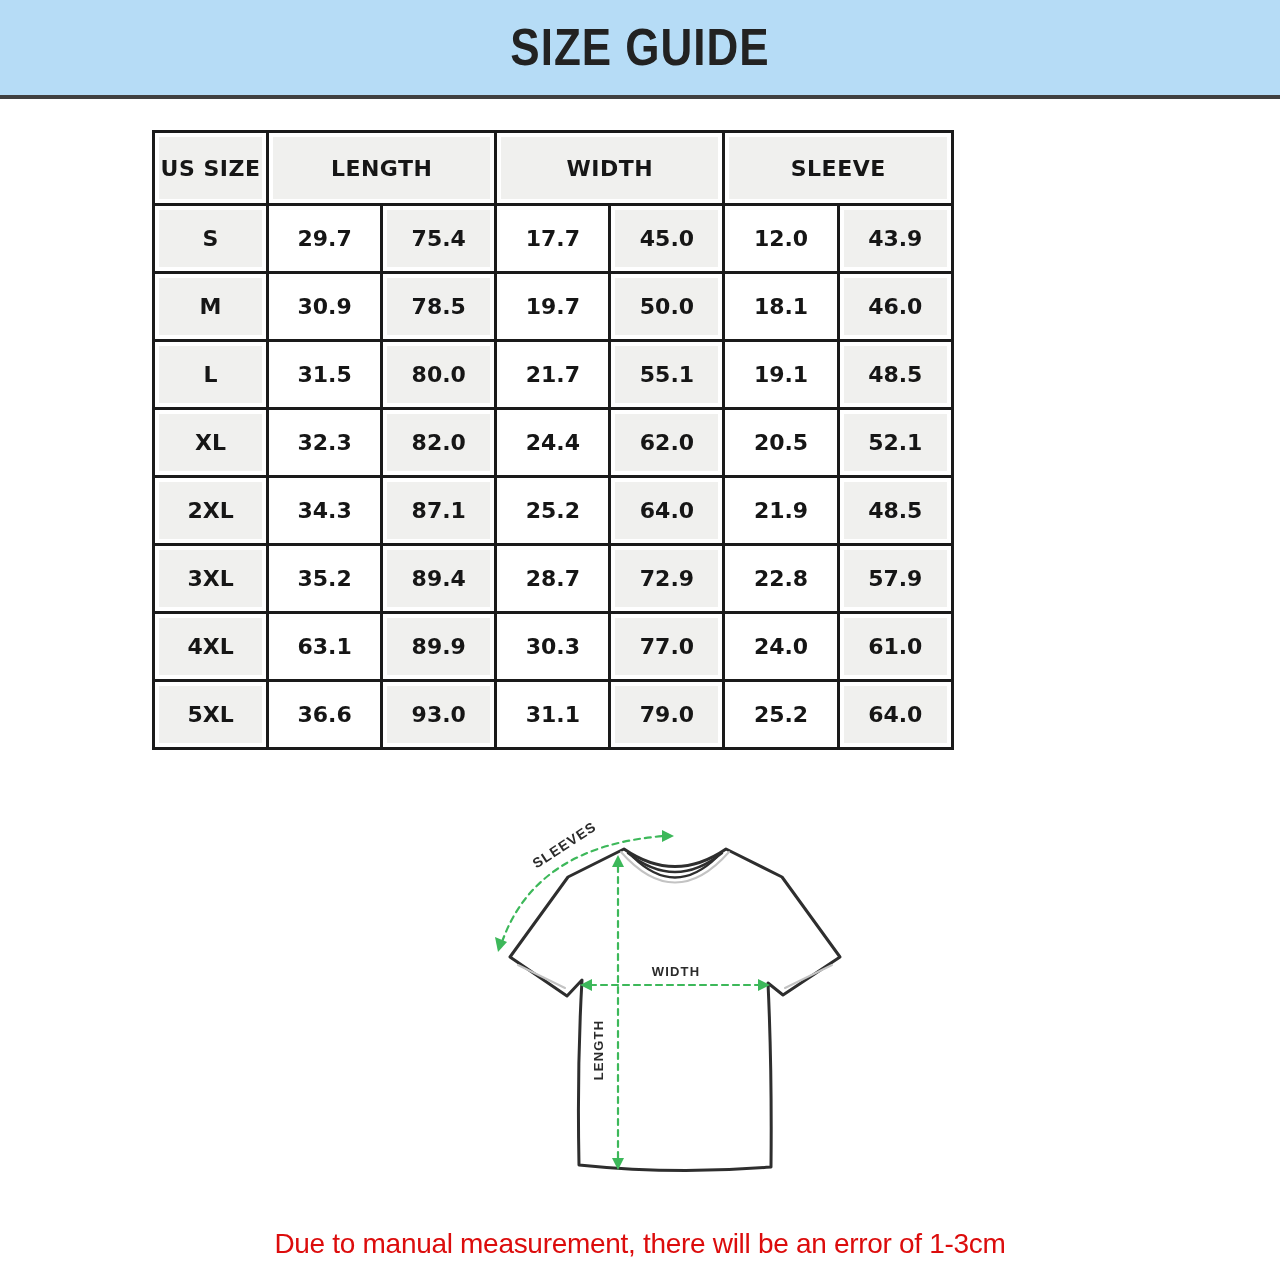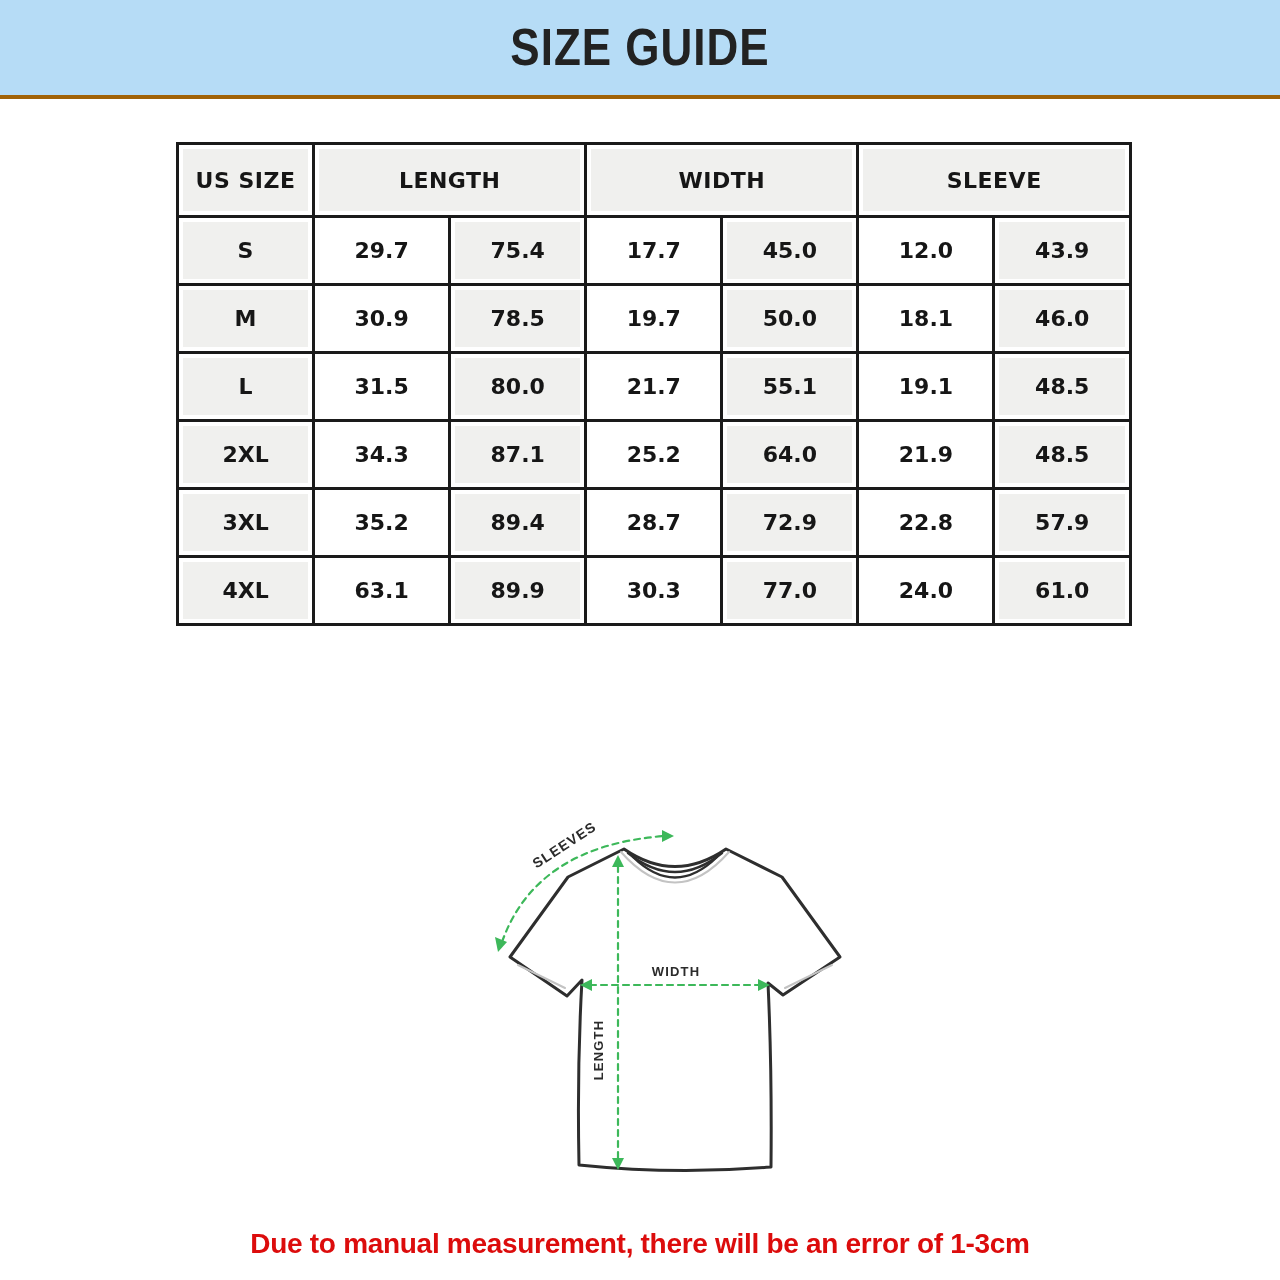--- a/index.html
+++ b/index.html
@@ -16,7 +16,7 @@
   }
   .banner{
     position:absolute;top:0;left:0;width:100%;height:99px;
-    background:var(--banner-bg);border-bottom:4px solid #a16207;
+    background:var(--banner-bg);border-bottom:4px solid #404040;
     display:flex;align-items:center;justify-content:center;box-sizing:border-box;
   }
   .banner h1{

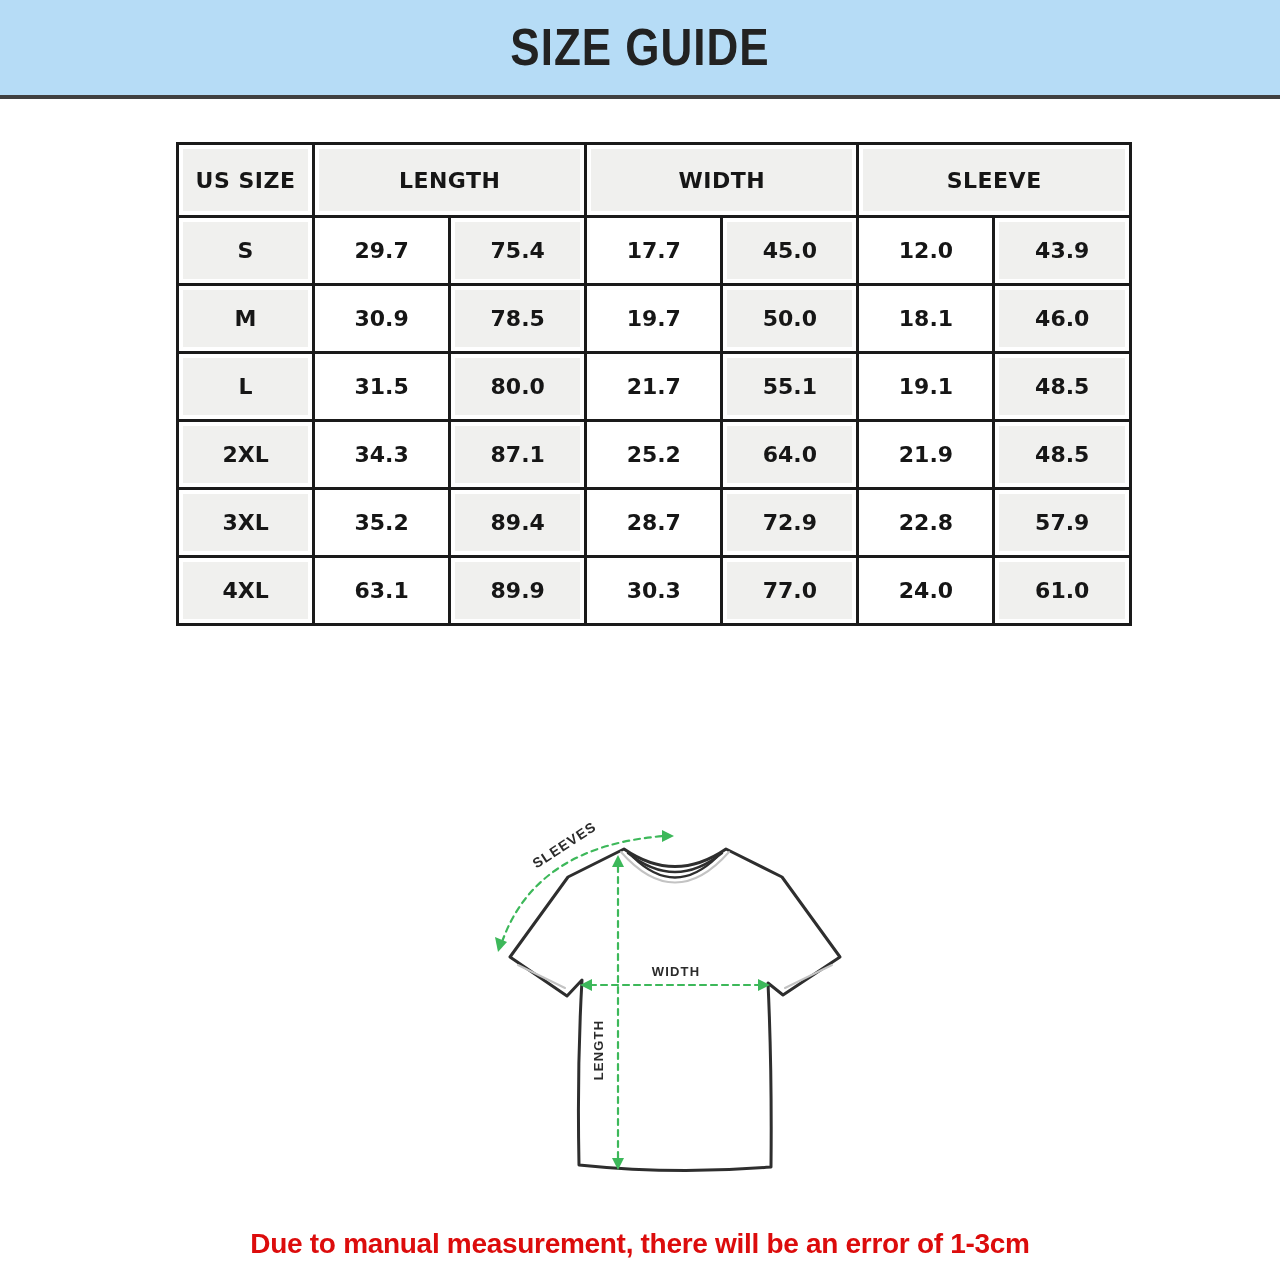--- a/index.html
+++ b/index.html
@@ -24,8 +24,8 @@
     font-size:44px;letter-spacing:1px;color:#222222;transform:scaleY(1.16);
   }
   table.size-table{
-    position:absolute;left:152px;top:142px;width:956px;
-    border-collapse:collapse;table-layout:fixed;margin-left:24px;
+    position:absolute;left:152px;top:130px;width:802px;
+    border-collapse:collapse;table-layout:fixed;
   }
   .size-table th,.size-table td{
     border:3px solid var(--border);

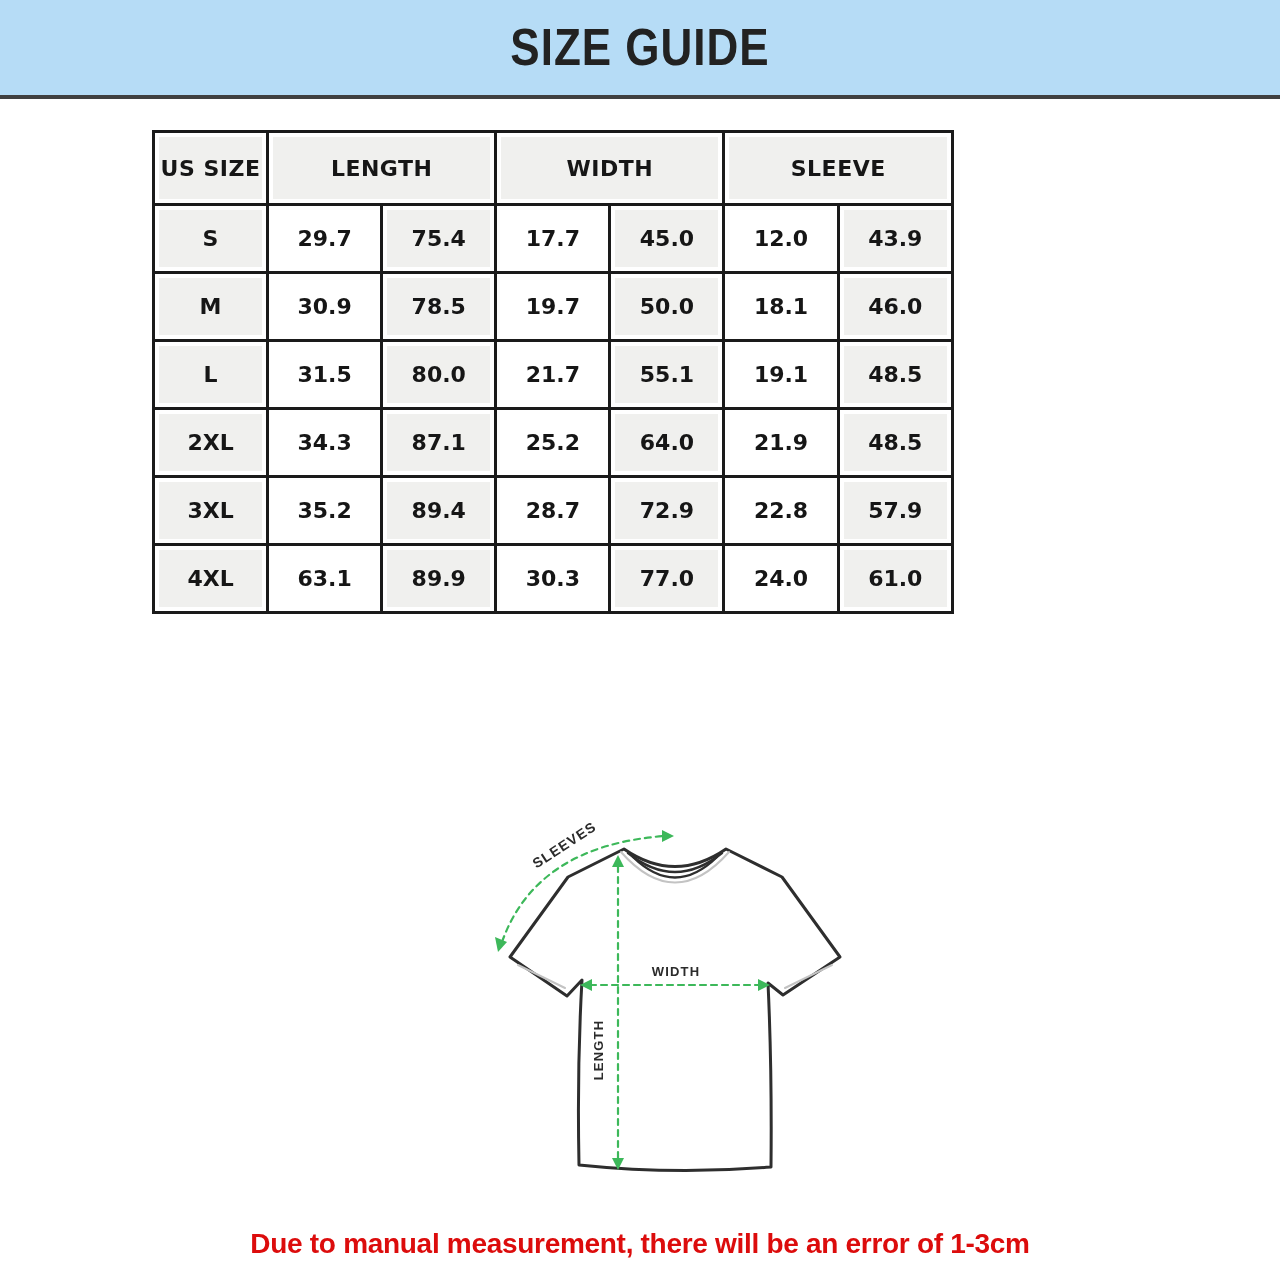--- a/index.html
+++ b/index.html
@@ -109,6 +109,15 @@
       <td class="shade">48.5</td>
     </tr>
     <tr>
+      <td class="shade">XL</td>
+      <td>32.3</td>
+      <td class="shade">82.0</td>
+      <td>24.4</td>
+      <td class="shade">62.0</td>
+      <td>20.5</td>
+      <td class="shade">52.1</td>
+    </tr>
+    <tr>
       <td class="shade">2XL</td>
       <td>34.3</td>
       <td class="shade">87.1</td>

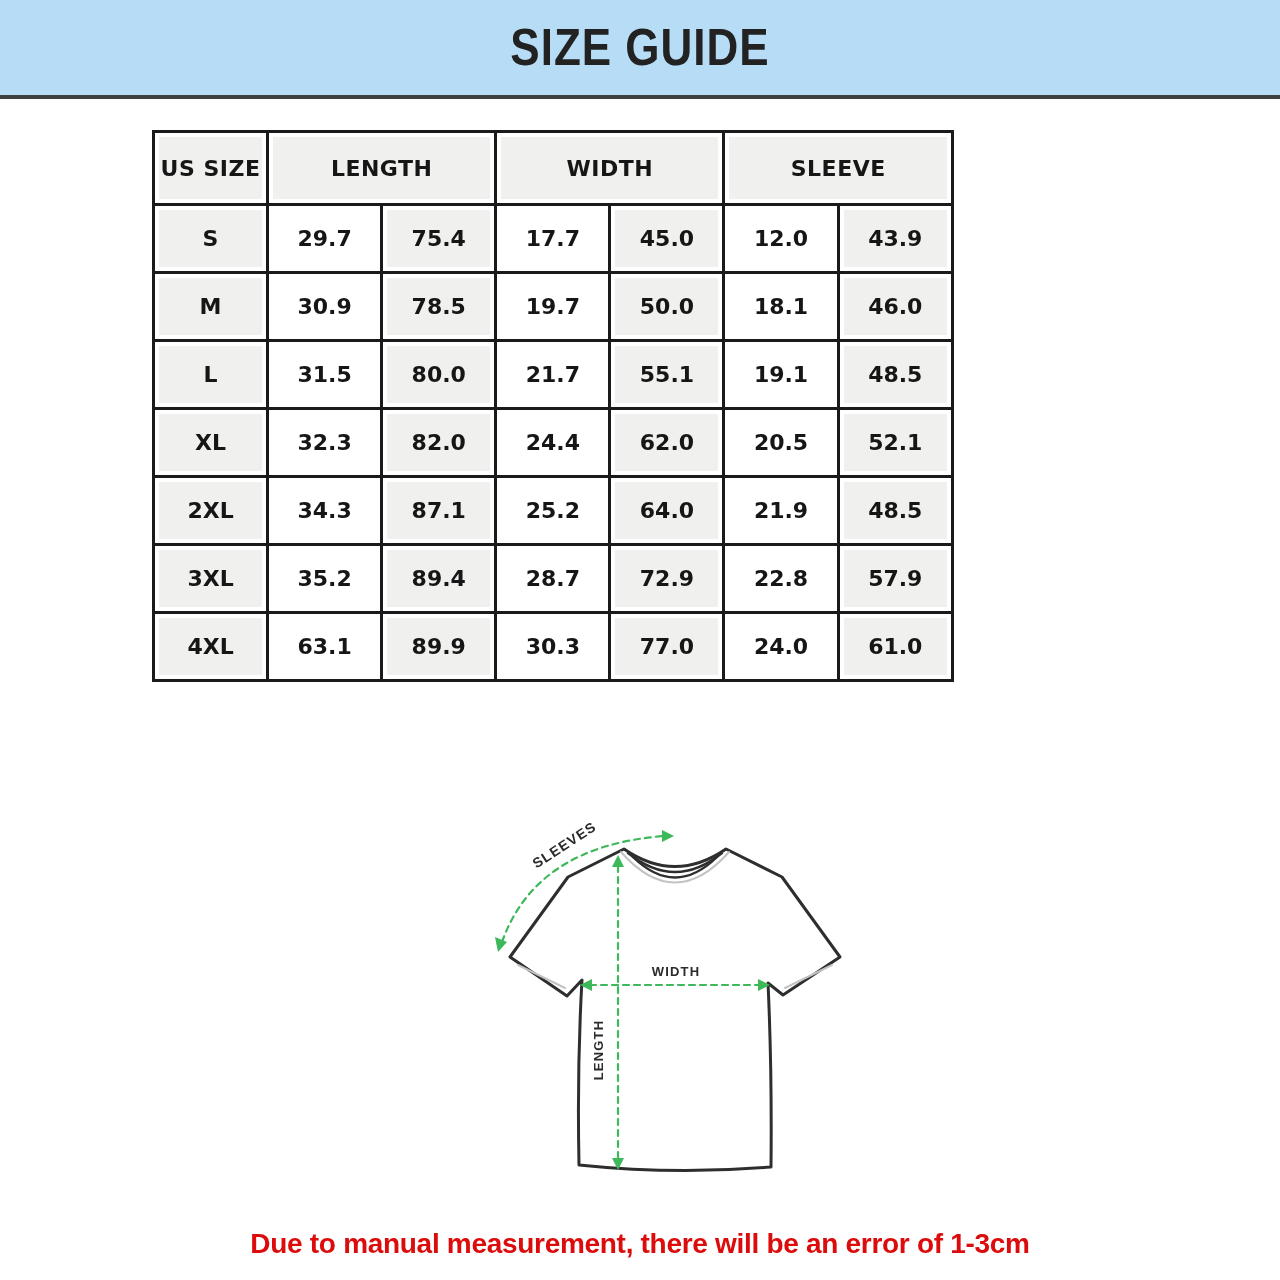--- a/index.html
+++ b/index.html
@@ -144,6 +144,15 @@
       <td>24.0</td>
       <td class="shade">61.0</td>
     </tr>
+    <tr>
+      <td class="shade">5XL</td>
+      <td>36.6</td>
+      <td class="shade">93.0</td>
+      <td>31.1</td>
+      <td class="shade">79.0</td>
+      <td>25.2</td>
+      <td class="shade">64.0</td>
+    </tr>
   </tbody>
 </table>
 

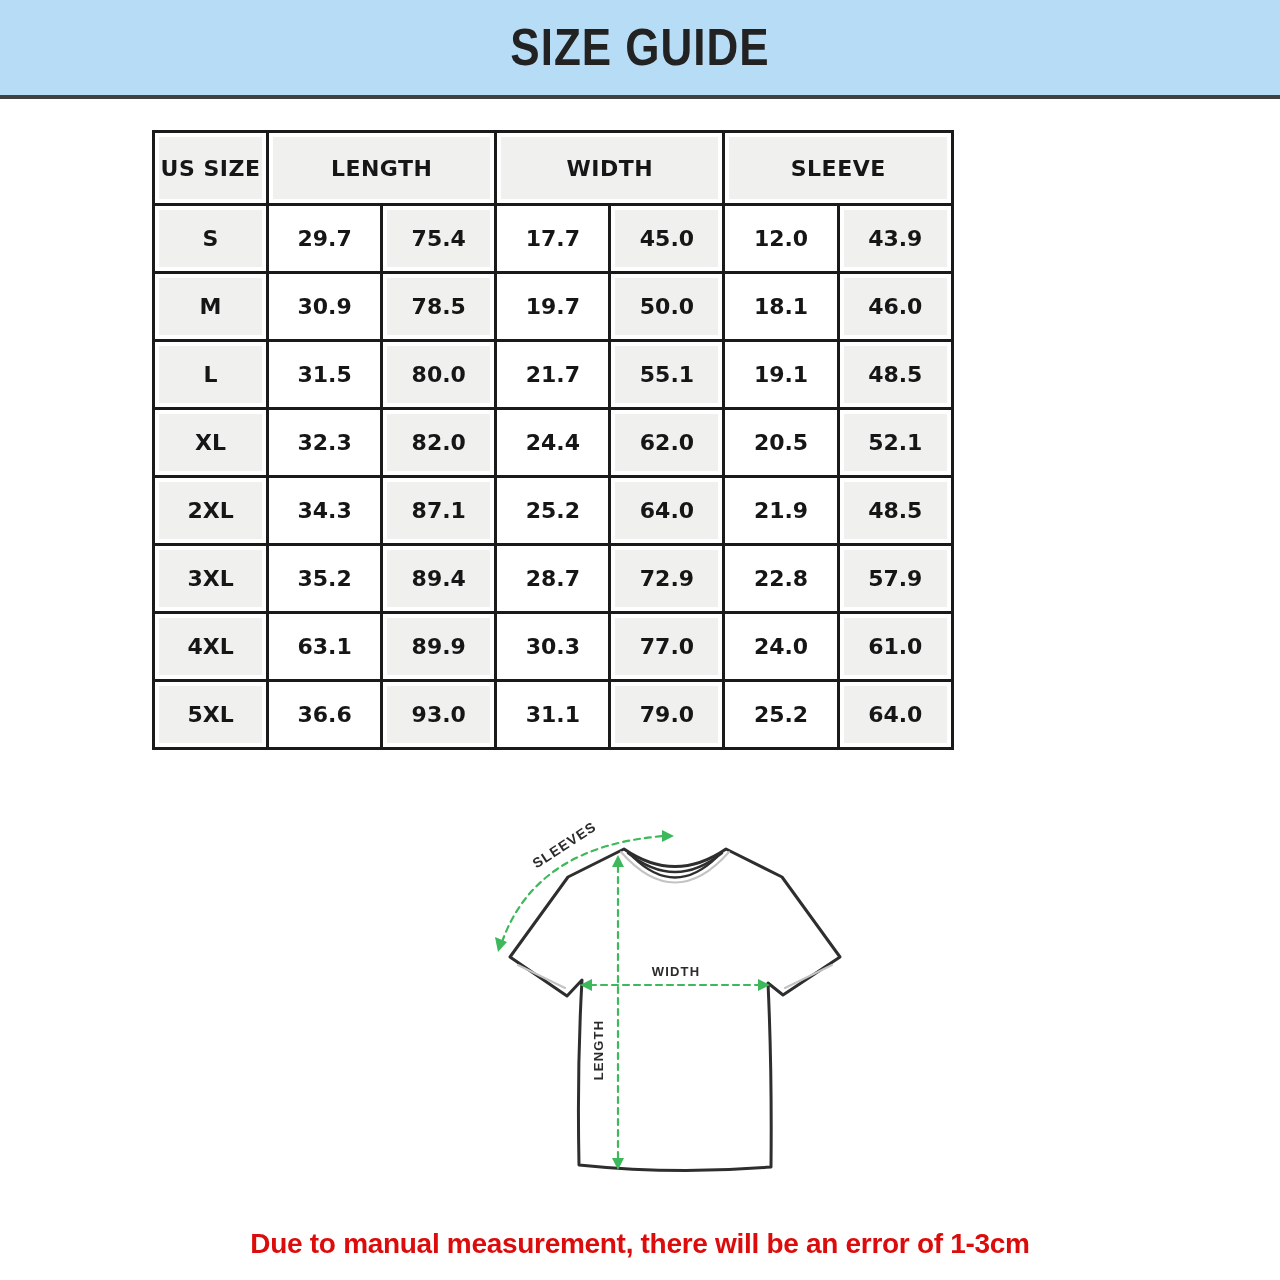--- a/index.html
+++ b/index.html
@@ -51,7 +51,7 @@
   .green-arrow{fill:var(--green);stroke:none;}
   .note{
     position:absolute;top:1228px;left:0;width:100%;text-align:center;
-    font-family:"Liberation Sans",sans-serif;font-weight:bold;
+    font-family:"Liberation Sans",sans-serif;font-weight:normal;
     font-size:28px;letter-spacing:-0.3px;color:var(--note-red);
   }
 </style>

